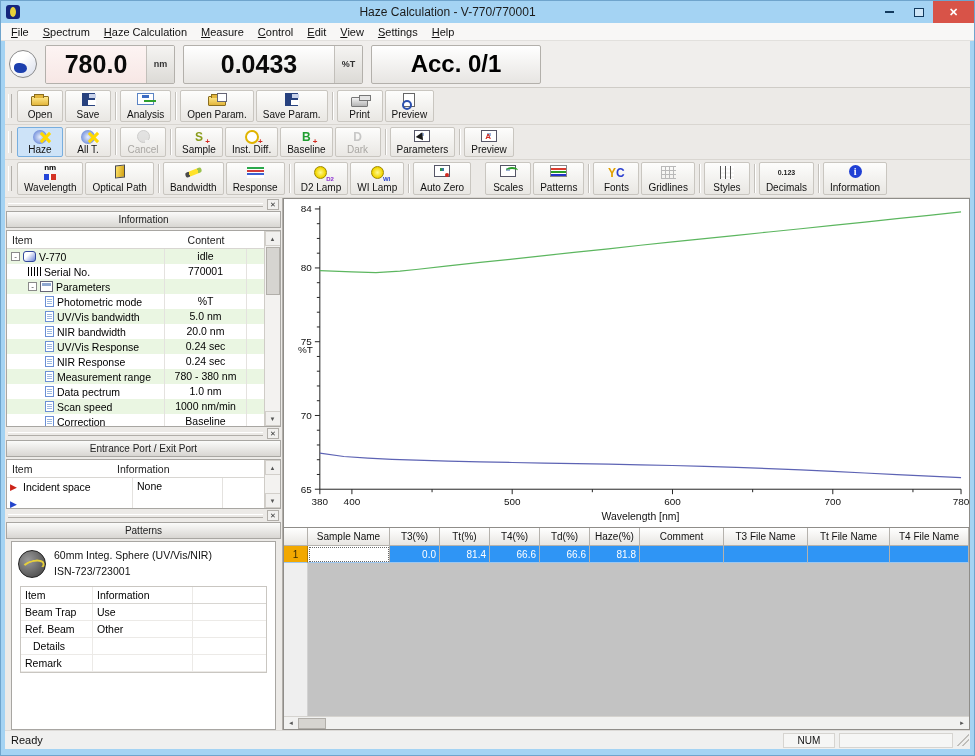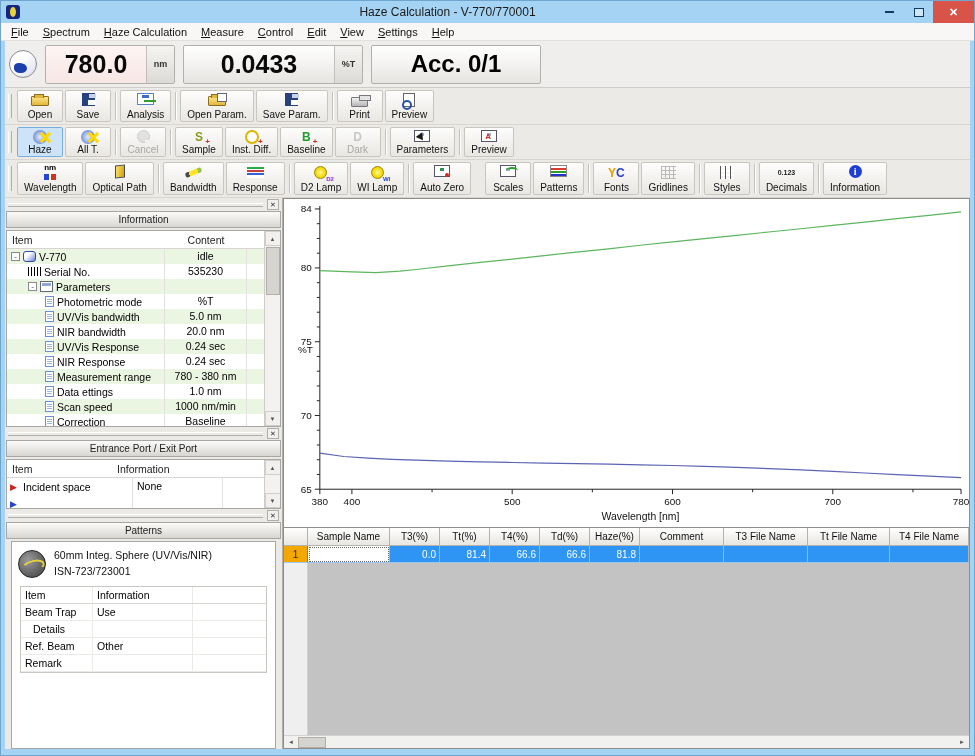--- a/index.html
+++ b/index.html
@@ -391,7 +391,7 @@
                     <span class="ti barcode-icon"></span>
                     <span>Serial No.</span>
                   </div>
-                  <div class="c-val">535230</div>
+                  <div class="c-val">770001</div>
                   <div class="c-x"></div>
                 </div>
                 <div class="tree-row shade">

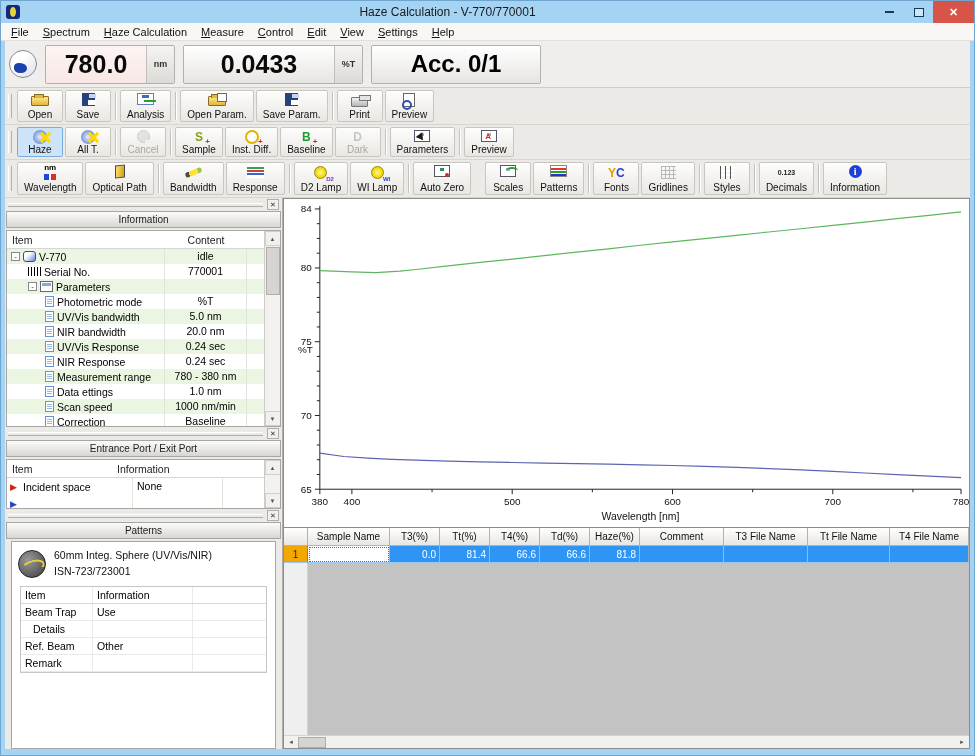--- a/index.html
+++ b/index.html
@@ -454,7 +454,7 @@
                 <div class="tree-row">
                   <div class="c-item" style="padding-left: 38px;">
                     <span class="ti page-icon"></span>
-                    <span>Data ettings</span>
+                    <span>Data pectrum</span>
                   </div>
                   <div class="c-val">1.0 nm</div>
                   <div class="c-x"></div>

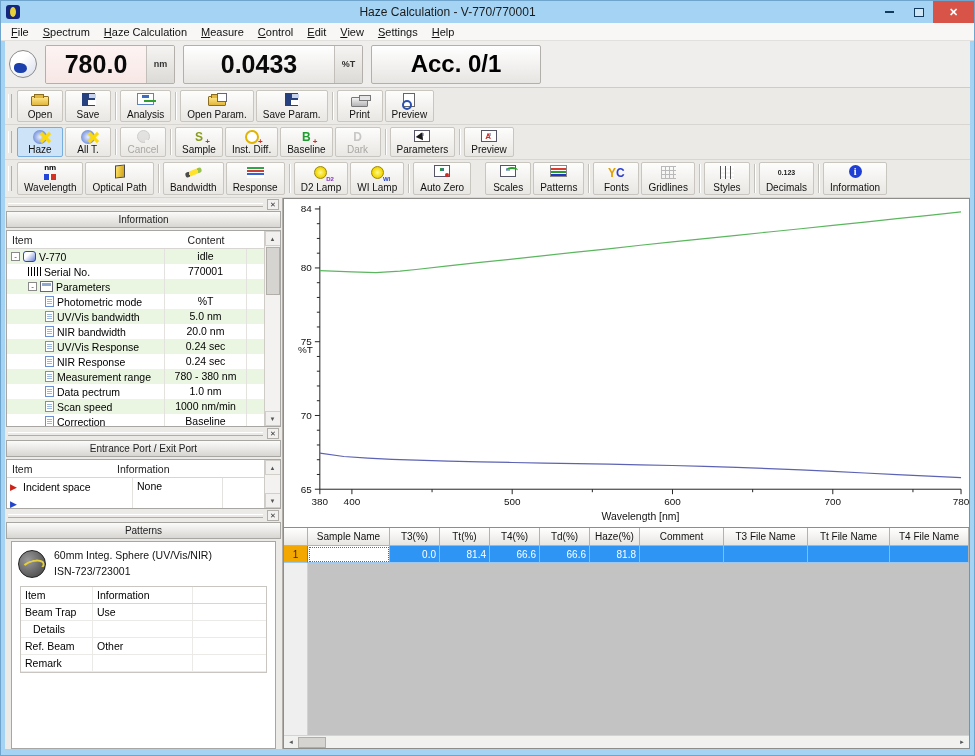--- a/index.html
+++ b/index.html
@@ -548,13 +548,13 @@
                   <span class="a-x"></span>
                 </div>
                 <div class="acc-row">
+                  <span class="a-item">Ref. Beam</span>
+                  <span class="a-info">Other</span>
+                  <span class="a-x"></span>
+                </div>
+                <div class="acc-row">
                   <span class="a-item" style="padding-left: 12px;">Details</span>
                   <span class="a-info"></span>
-                  <span class="a-x"></span>
-                </div>
-                <div class="acc-row">
-                  <span class="a-item">Ref. Beam</span>
-                  <span class="a-info">Other</span>
                   <span class="a-x"></span>
                 </div>
                 <div class="acc-row">

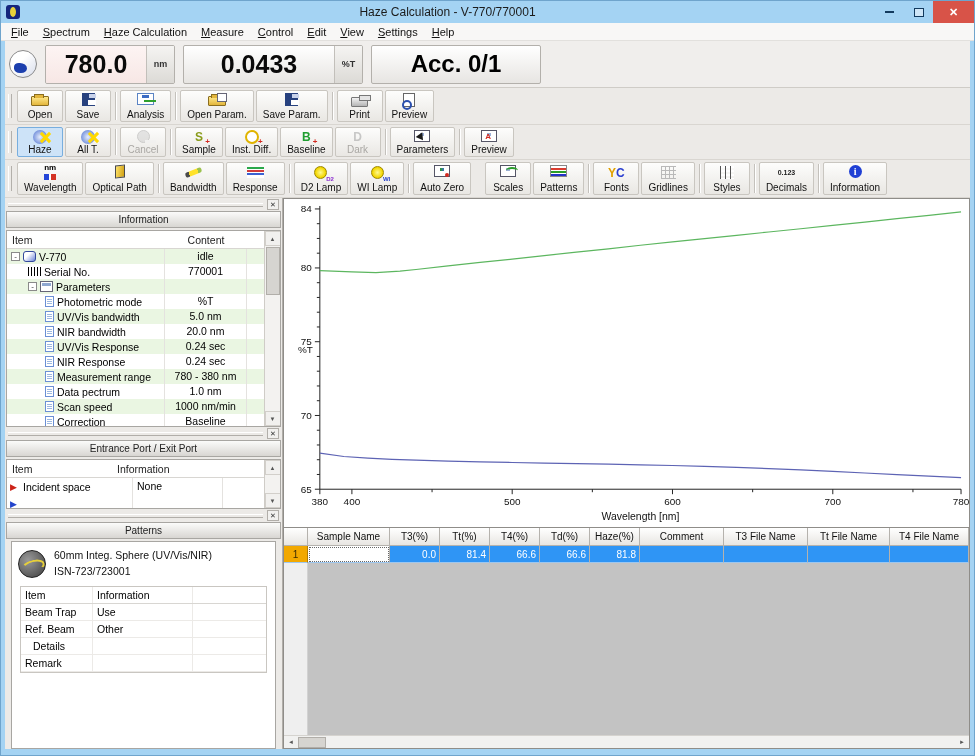--- a/index.html
+++ b/index.html
@@ -662,6 +662,13 @@
       </div>
     </div>
 
+    <div class="statusbar">
+      <span>Ready</span>
+      <span class="sb-spacer"></span>
+      <span class="sb-cell sb-num">NUM</span>
+      <span class="sb-cell sb-empty"></span>
+      <span class="sb-grip"></span>
+    </div>
   </div>
 </div>
 

